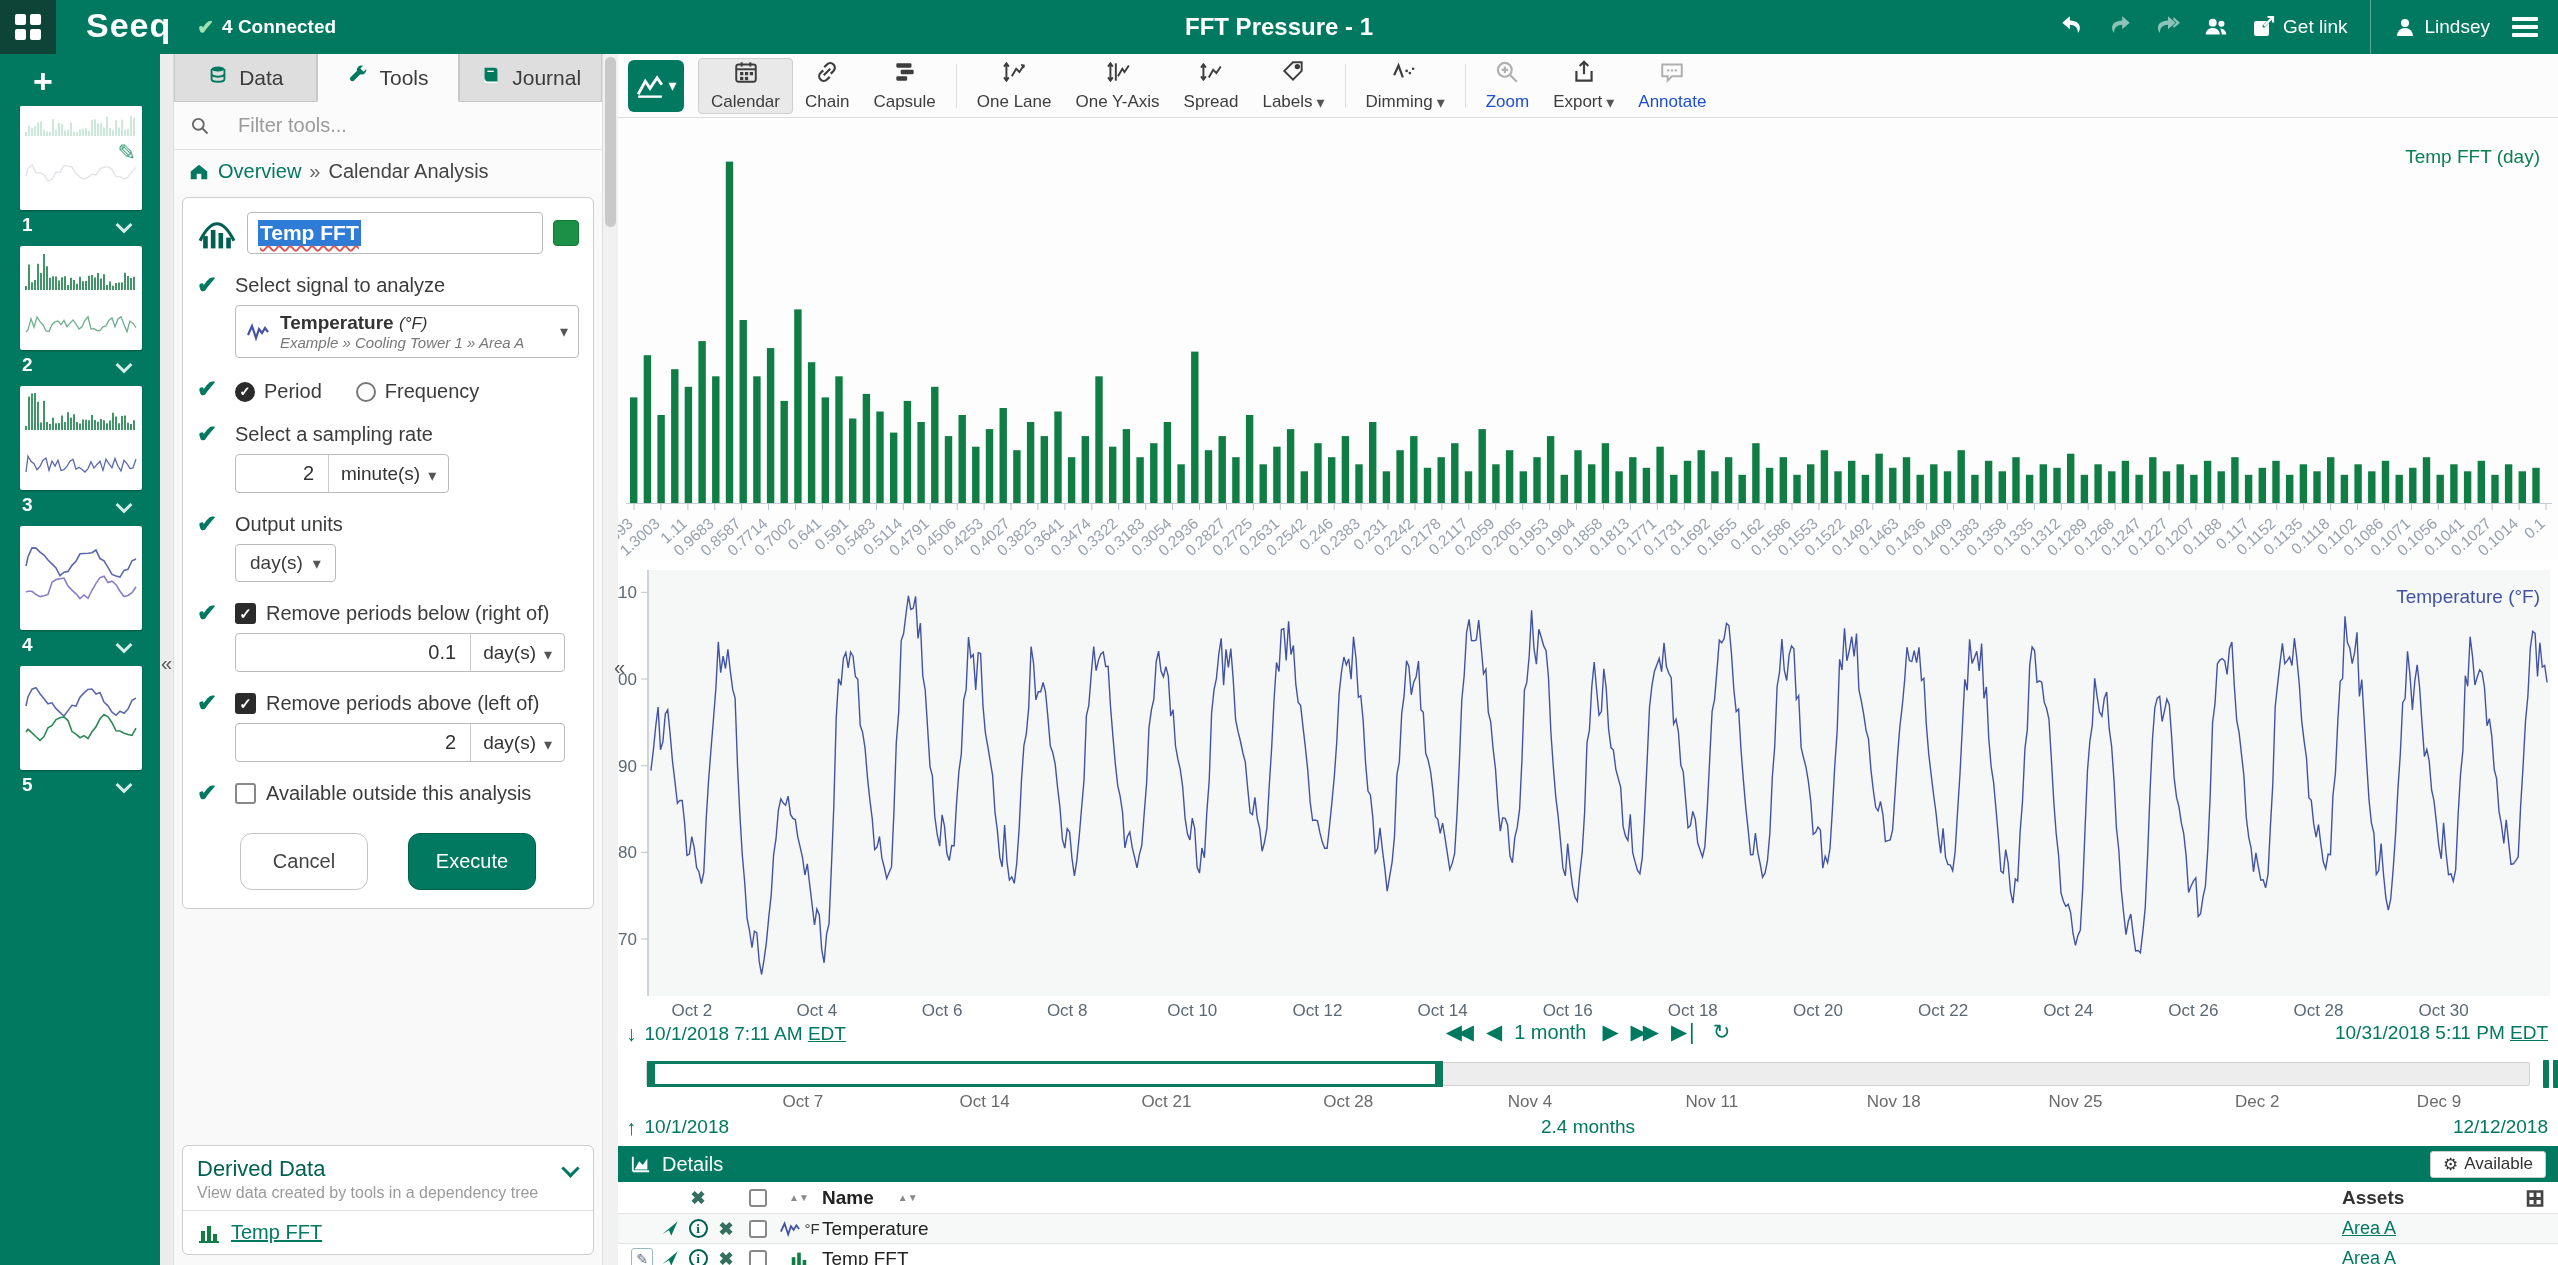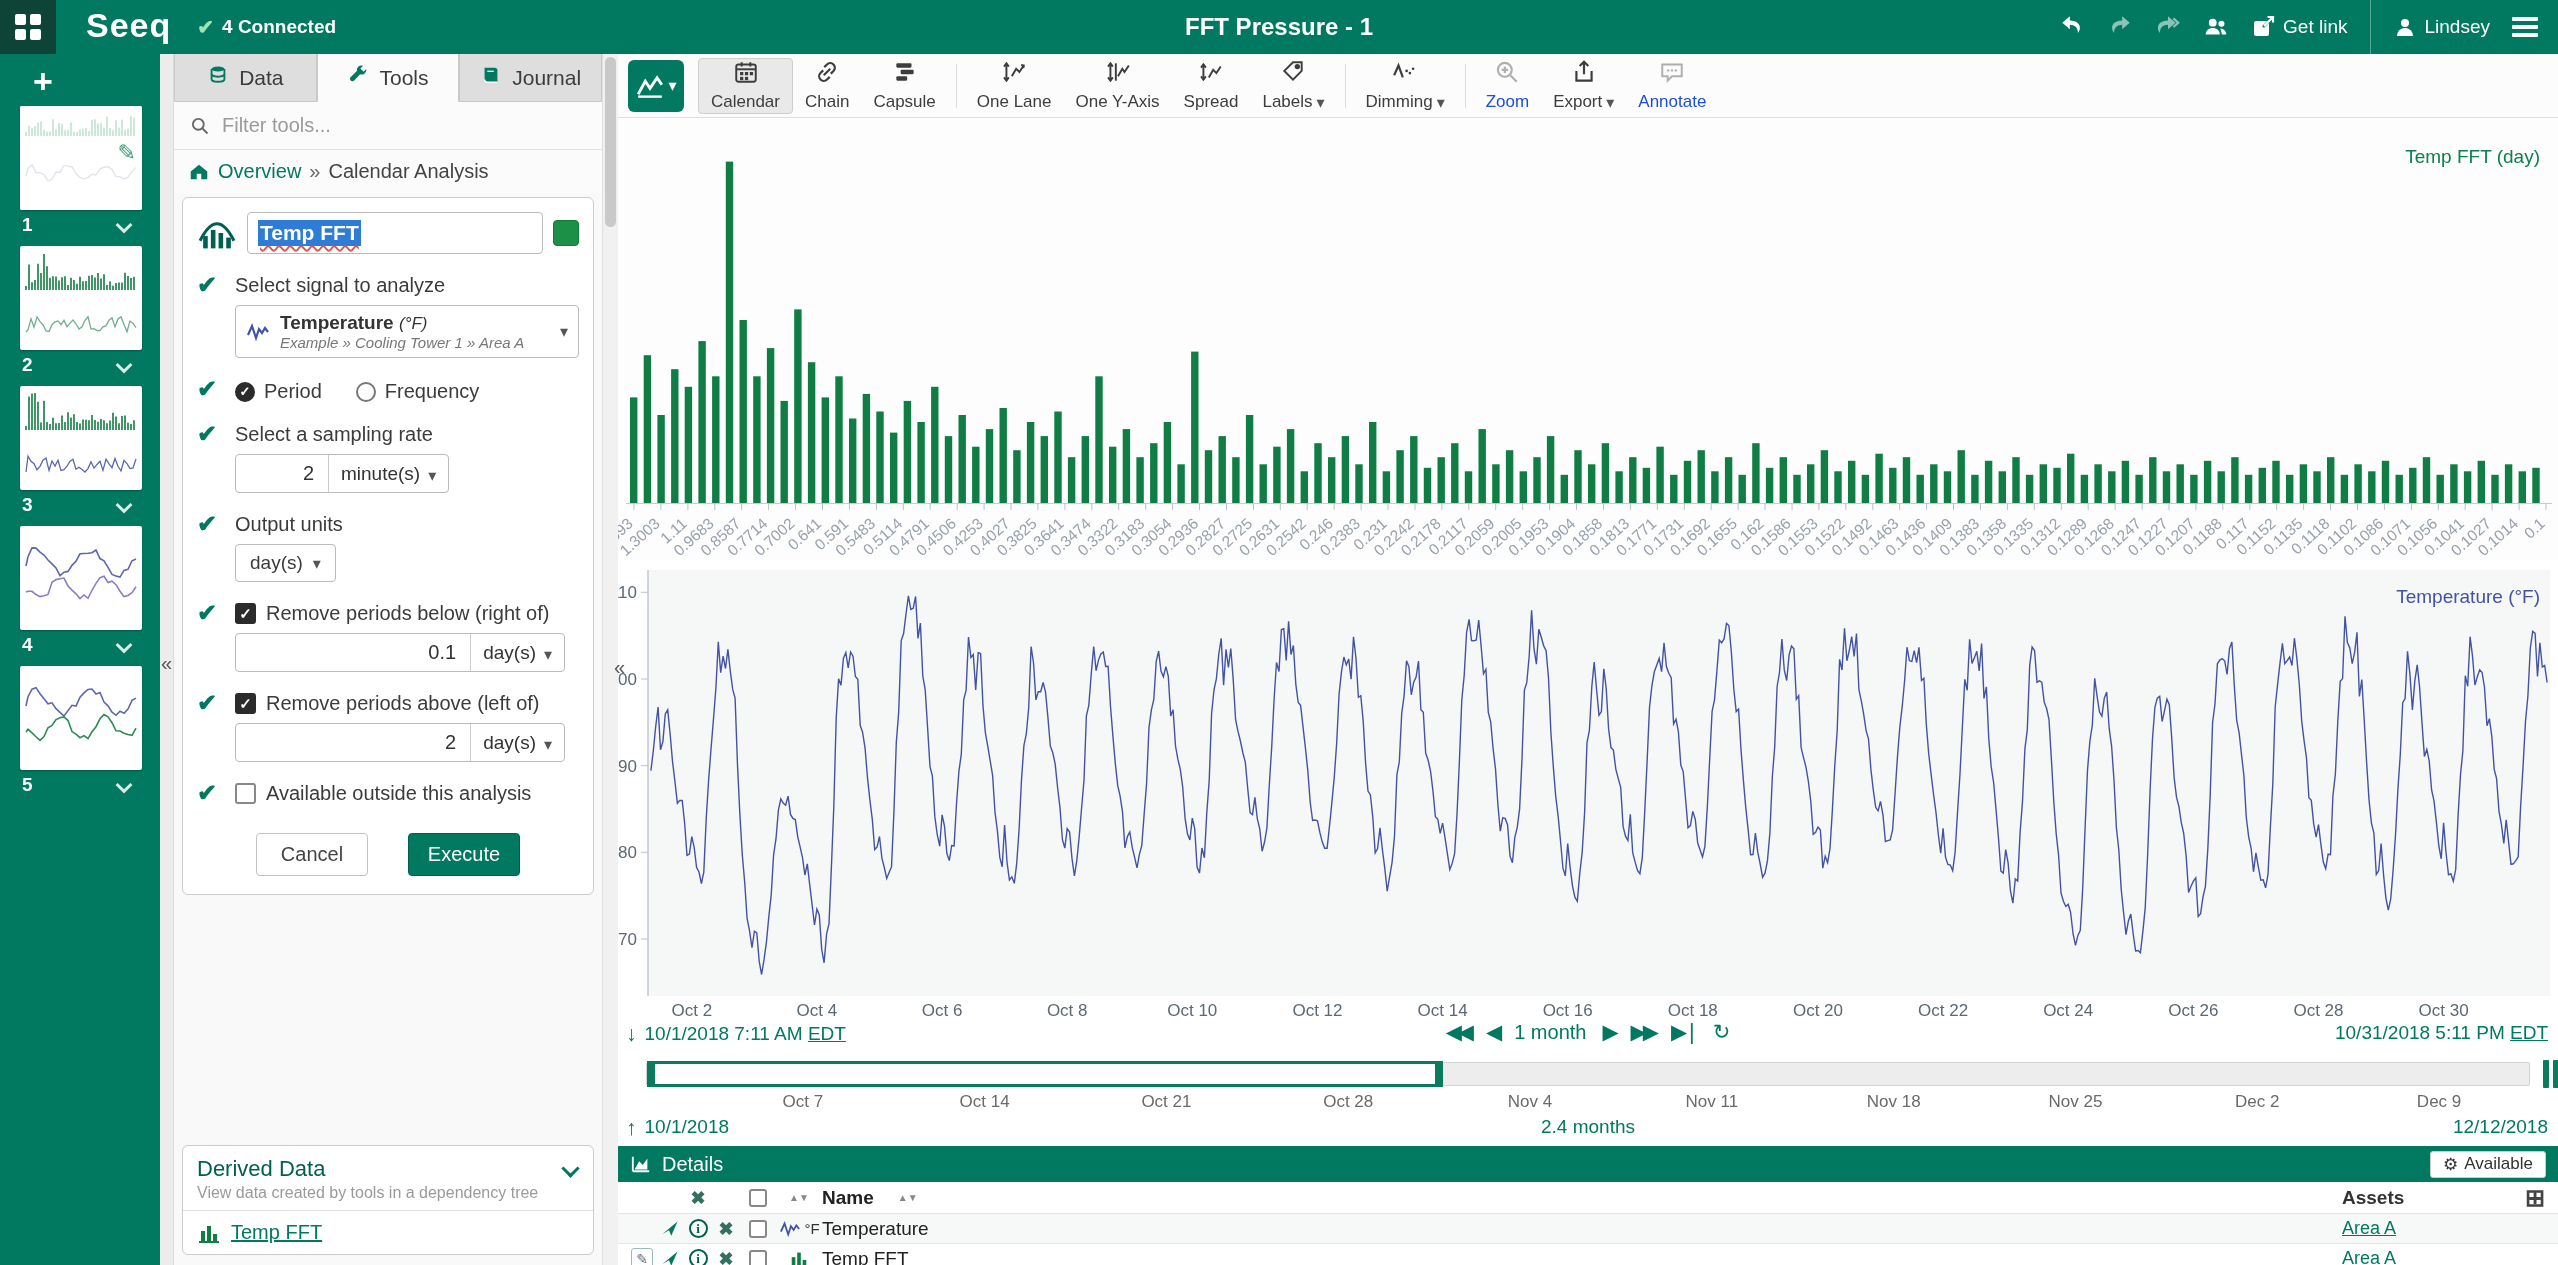--- a/index.html
+++ b/index.html
@@ -49,7 +49,7 @@
     font-size:21px; color:#3c3c3c; cursor:pointer; }
   .tab svg { width:22px; height:22px; }
   .tab.active { background:#fbfbfb; border-bottom:1px solid #fbfbfb; }
-  #searchrow { flex:none; display:flex; align-items:center; gap:12px; padding:12px 16px; border-bottom:1px solid #e2e2e2; background:#fbfbfb; }
+  #searchrow { flex:none; display:flex; align-items:center; gap:28px; padding:12px 16px; border-bottom:1px solid #e2e2e2; background:#fbfbfb; }
   #searchrow svg { width:20px; height:20px; flex:none; }
   #filterinput { border:none; outline:none; background:transparent; font-size:20px; color:#444; width:100%; font-family:"Liberation Sans",sans-serif; }
   #filterinput::placeholder { color:#9a9a9a; }

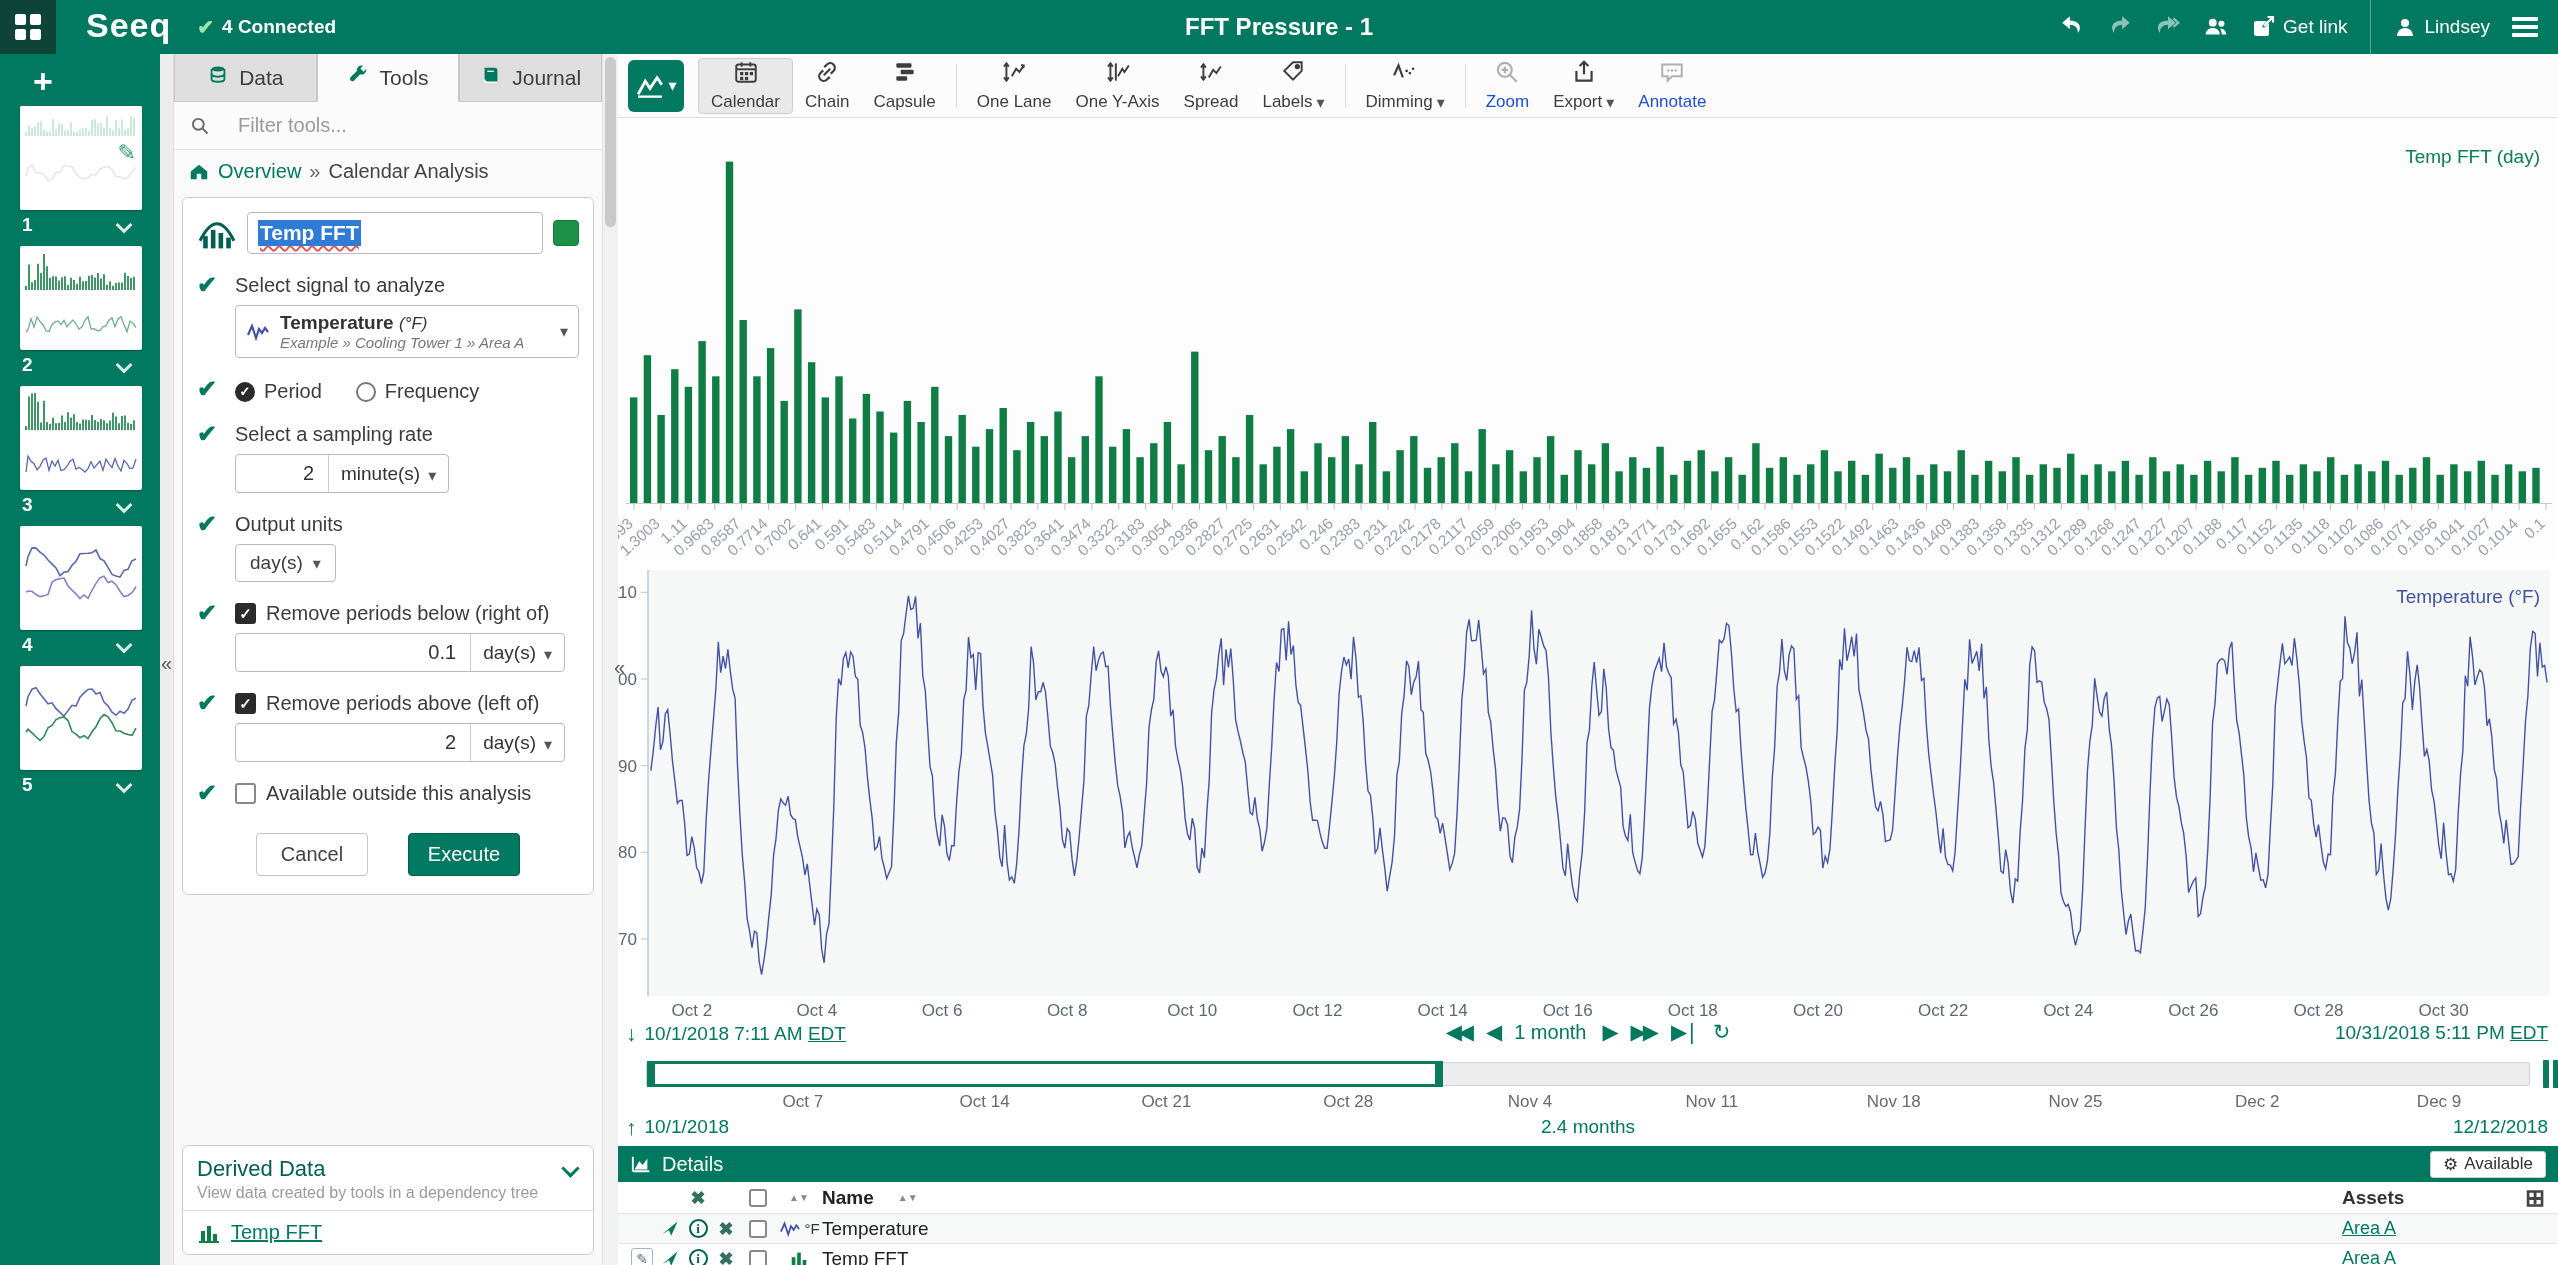--- a/index.html
+++ b/index.html
@@ -93,7 +93,7 @@
   .cbox.on { background:#2b2b2b; color:#fff; font-size:15px; font-weight:bold; display:flex; align-items:center; justify-content:center; }
   .cbox.off { border:2px solid #888; background:#fff; }
   .btnrow { display:flex; justify-content:center; gap:40px; margin-top:28px; }
-  .btn { font-size:20px; border-radius:4px; padding:9px 0; width:112px; text-align:center; cursor:pointer; }
+  .btn { font-size:20px; border-radius:12px; padding:16px 0; width:128px; text-align:center; cursor:pointer; }
   .btn.cancel { background:#fff; border:1px solid #c4c4c4; color:#444; }
   .btn.exec { background:#007960; border:1px solid #00604c; color:#fff; }
 

